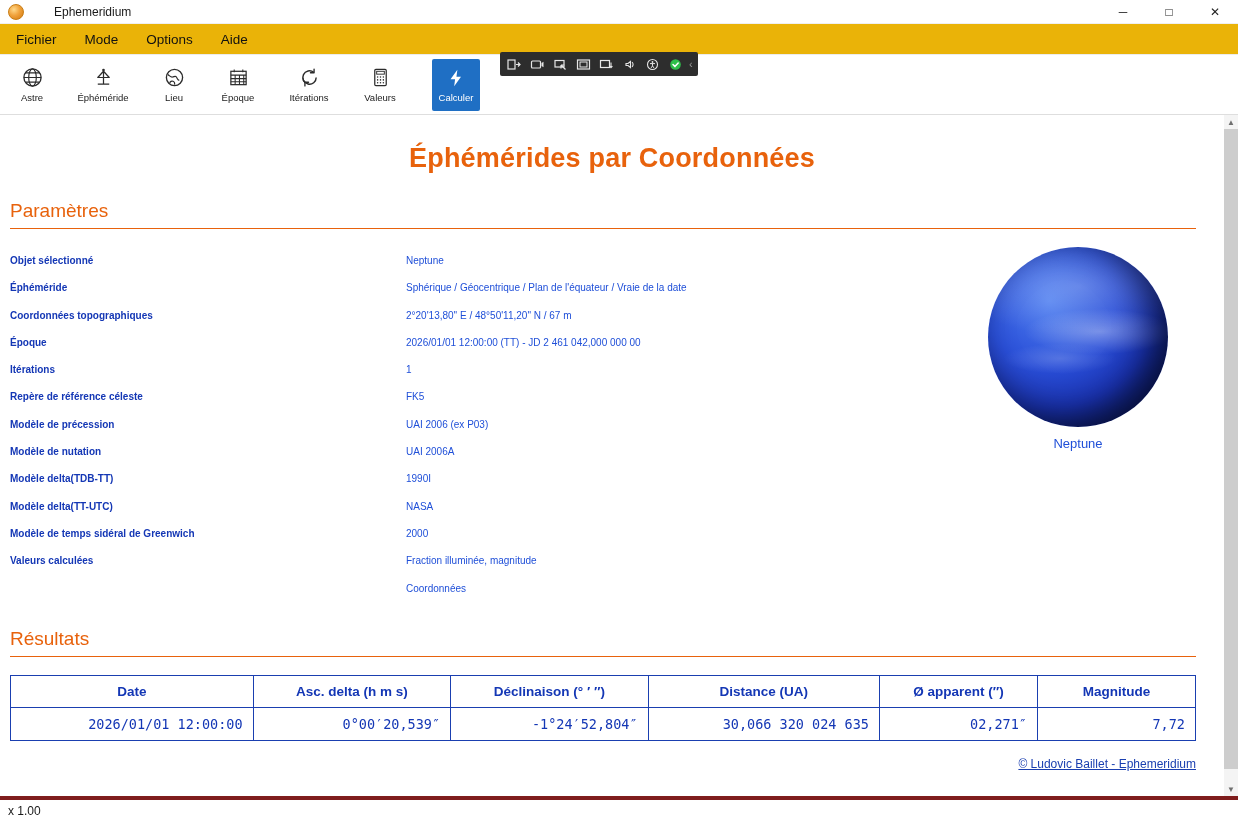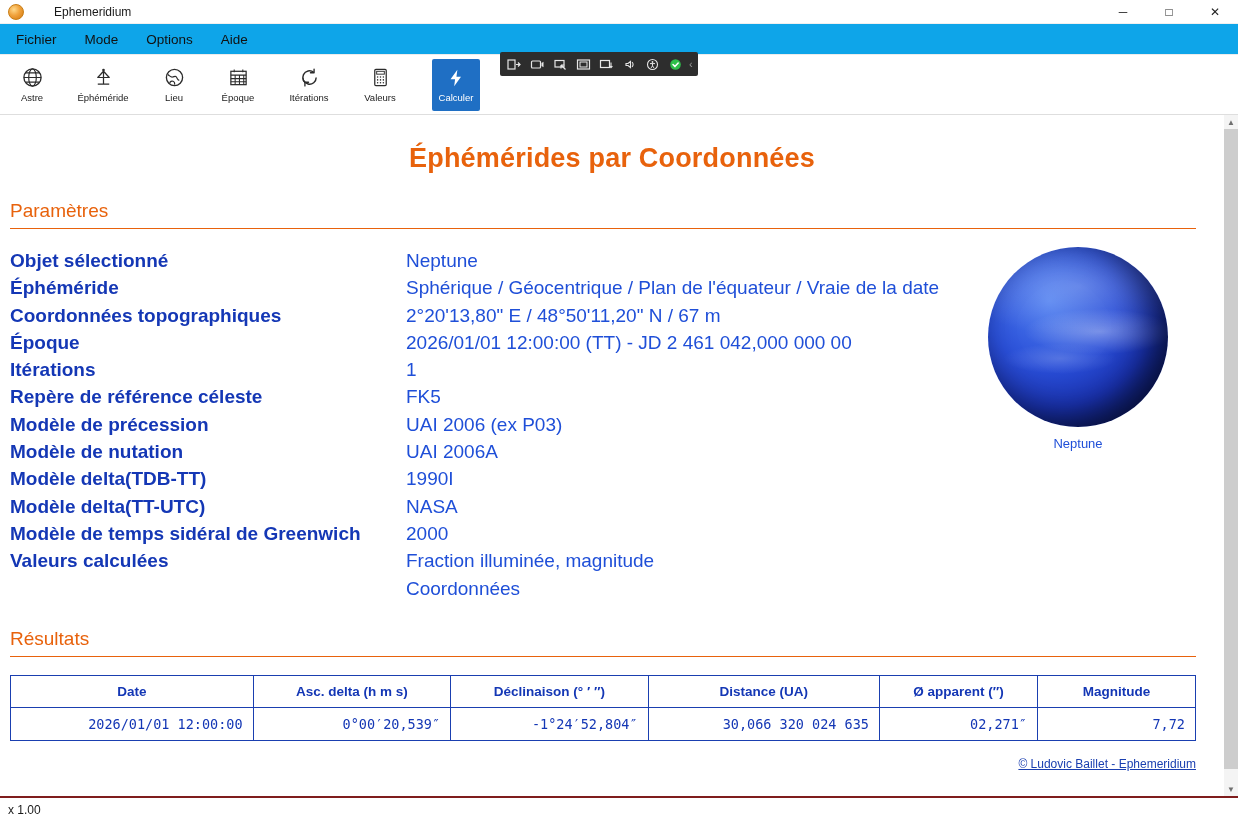--- a/index.html
+++ b/index.html
@@ -51,7 +51,7 @@
     height: 31px;
     display: flex;
     align-items: center;
-    background: #0ea5e9;
+    background: #eab308;
     border-bottom: 1px solid #ececec;
     position: relative;
   }

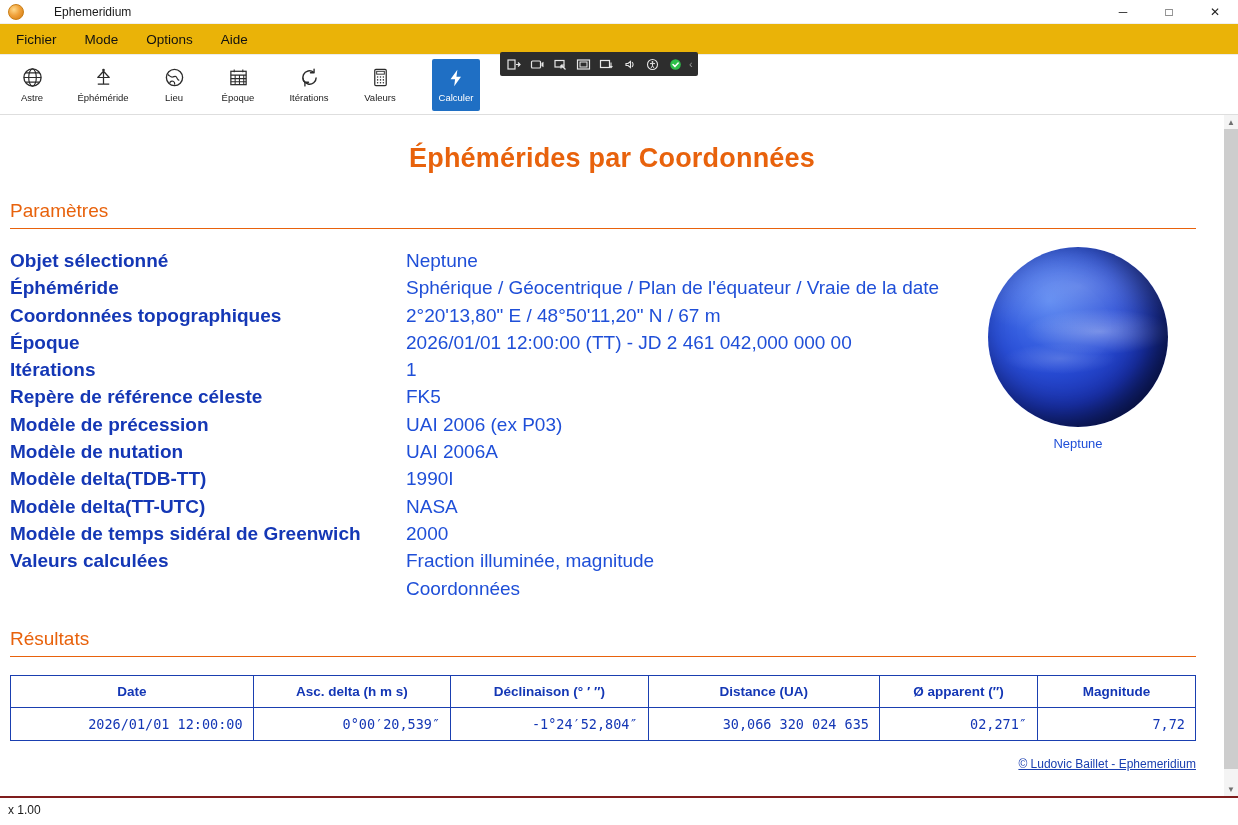--- a/index.html
+++ b/index.html
@@ -179,7 +179,7 @@
   }
   .prow {
     display: flex;
-    font-size: 19px;
+    font-size: 10px;
     line-height: 27.3px;
     color: #1a3fb0;
   }

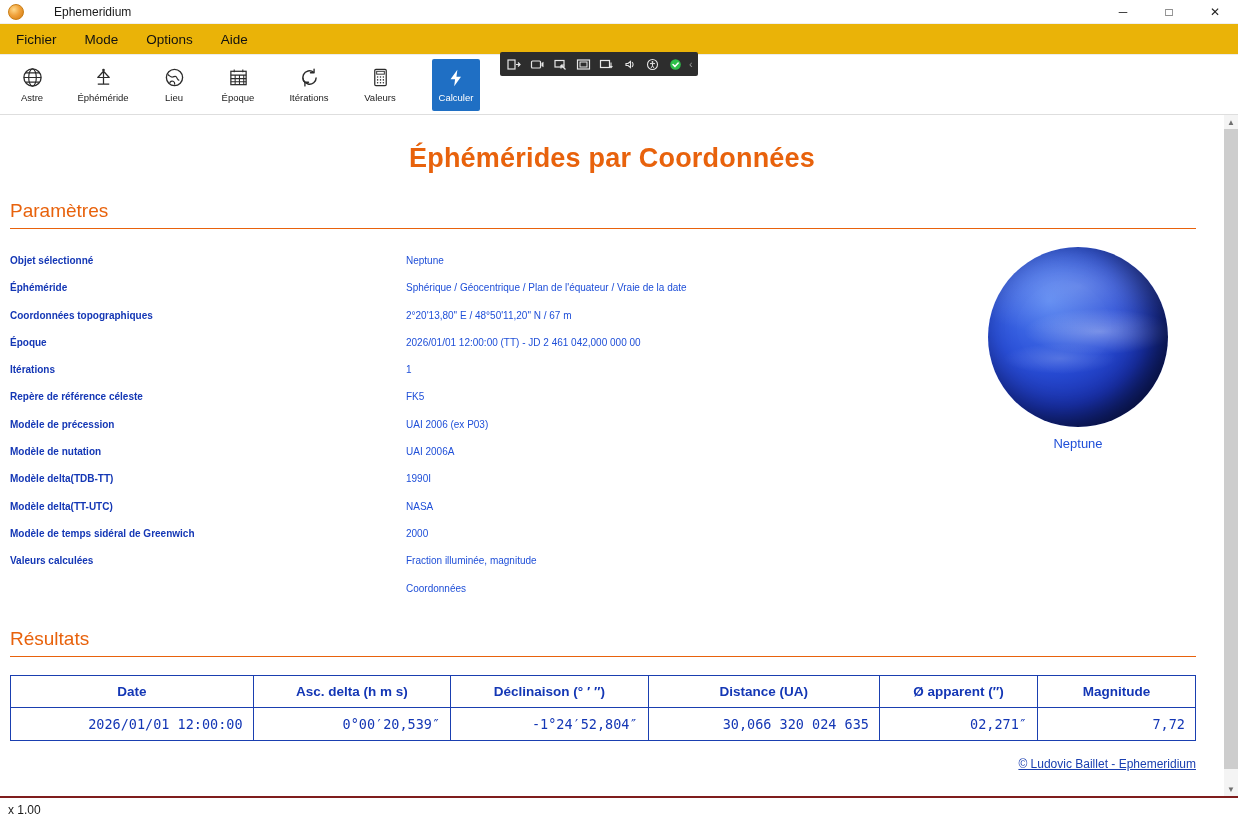--- a/index.html
+++ b/index.html
@@ -260,7 +260,7 @@
     display: flex;
     align-items: center;
     background: #ffffff;
-    border-top: 2px solid #7f1d1d;
+    border-top: 4px solid #7f1d1d;
     font-size: 12px;
     color: #1a1a1a;
     padding-left: 8px;

